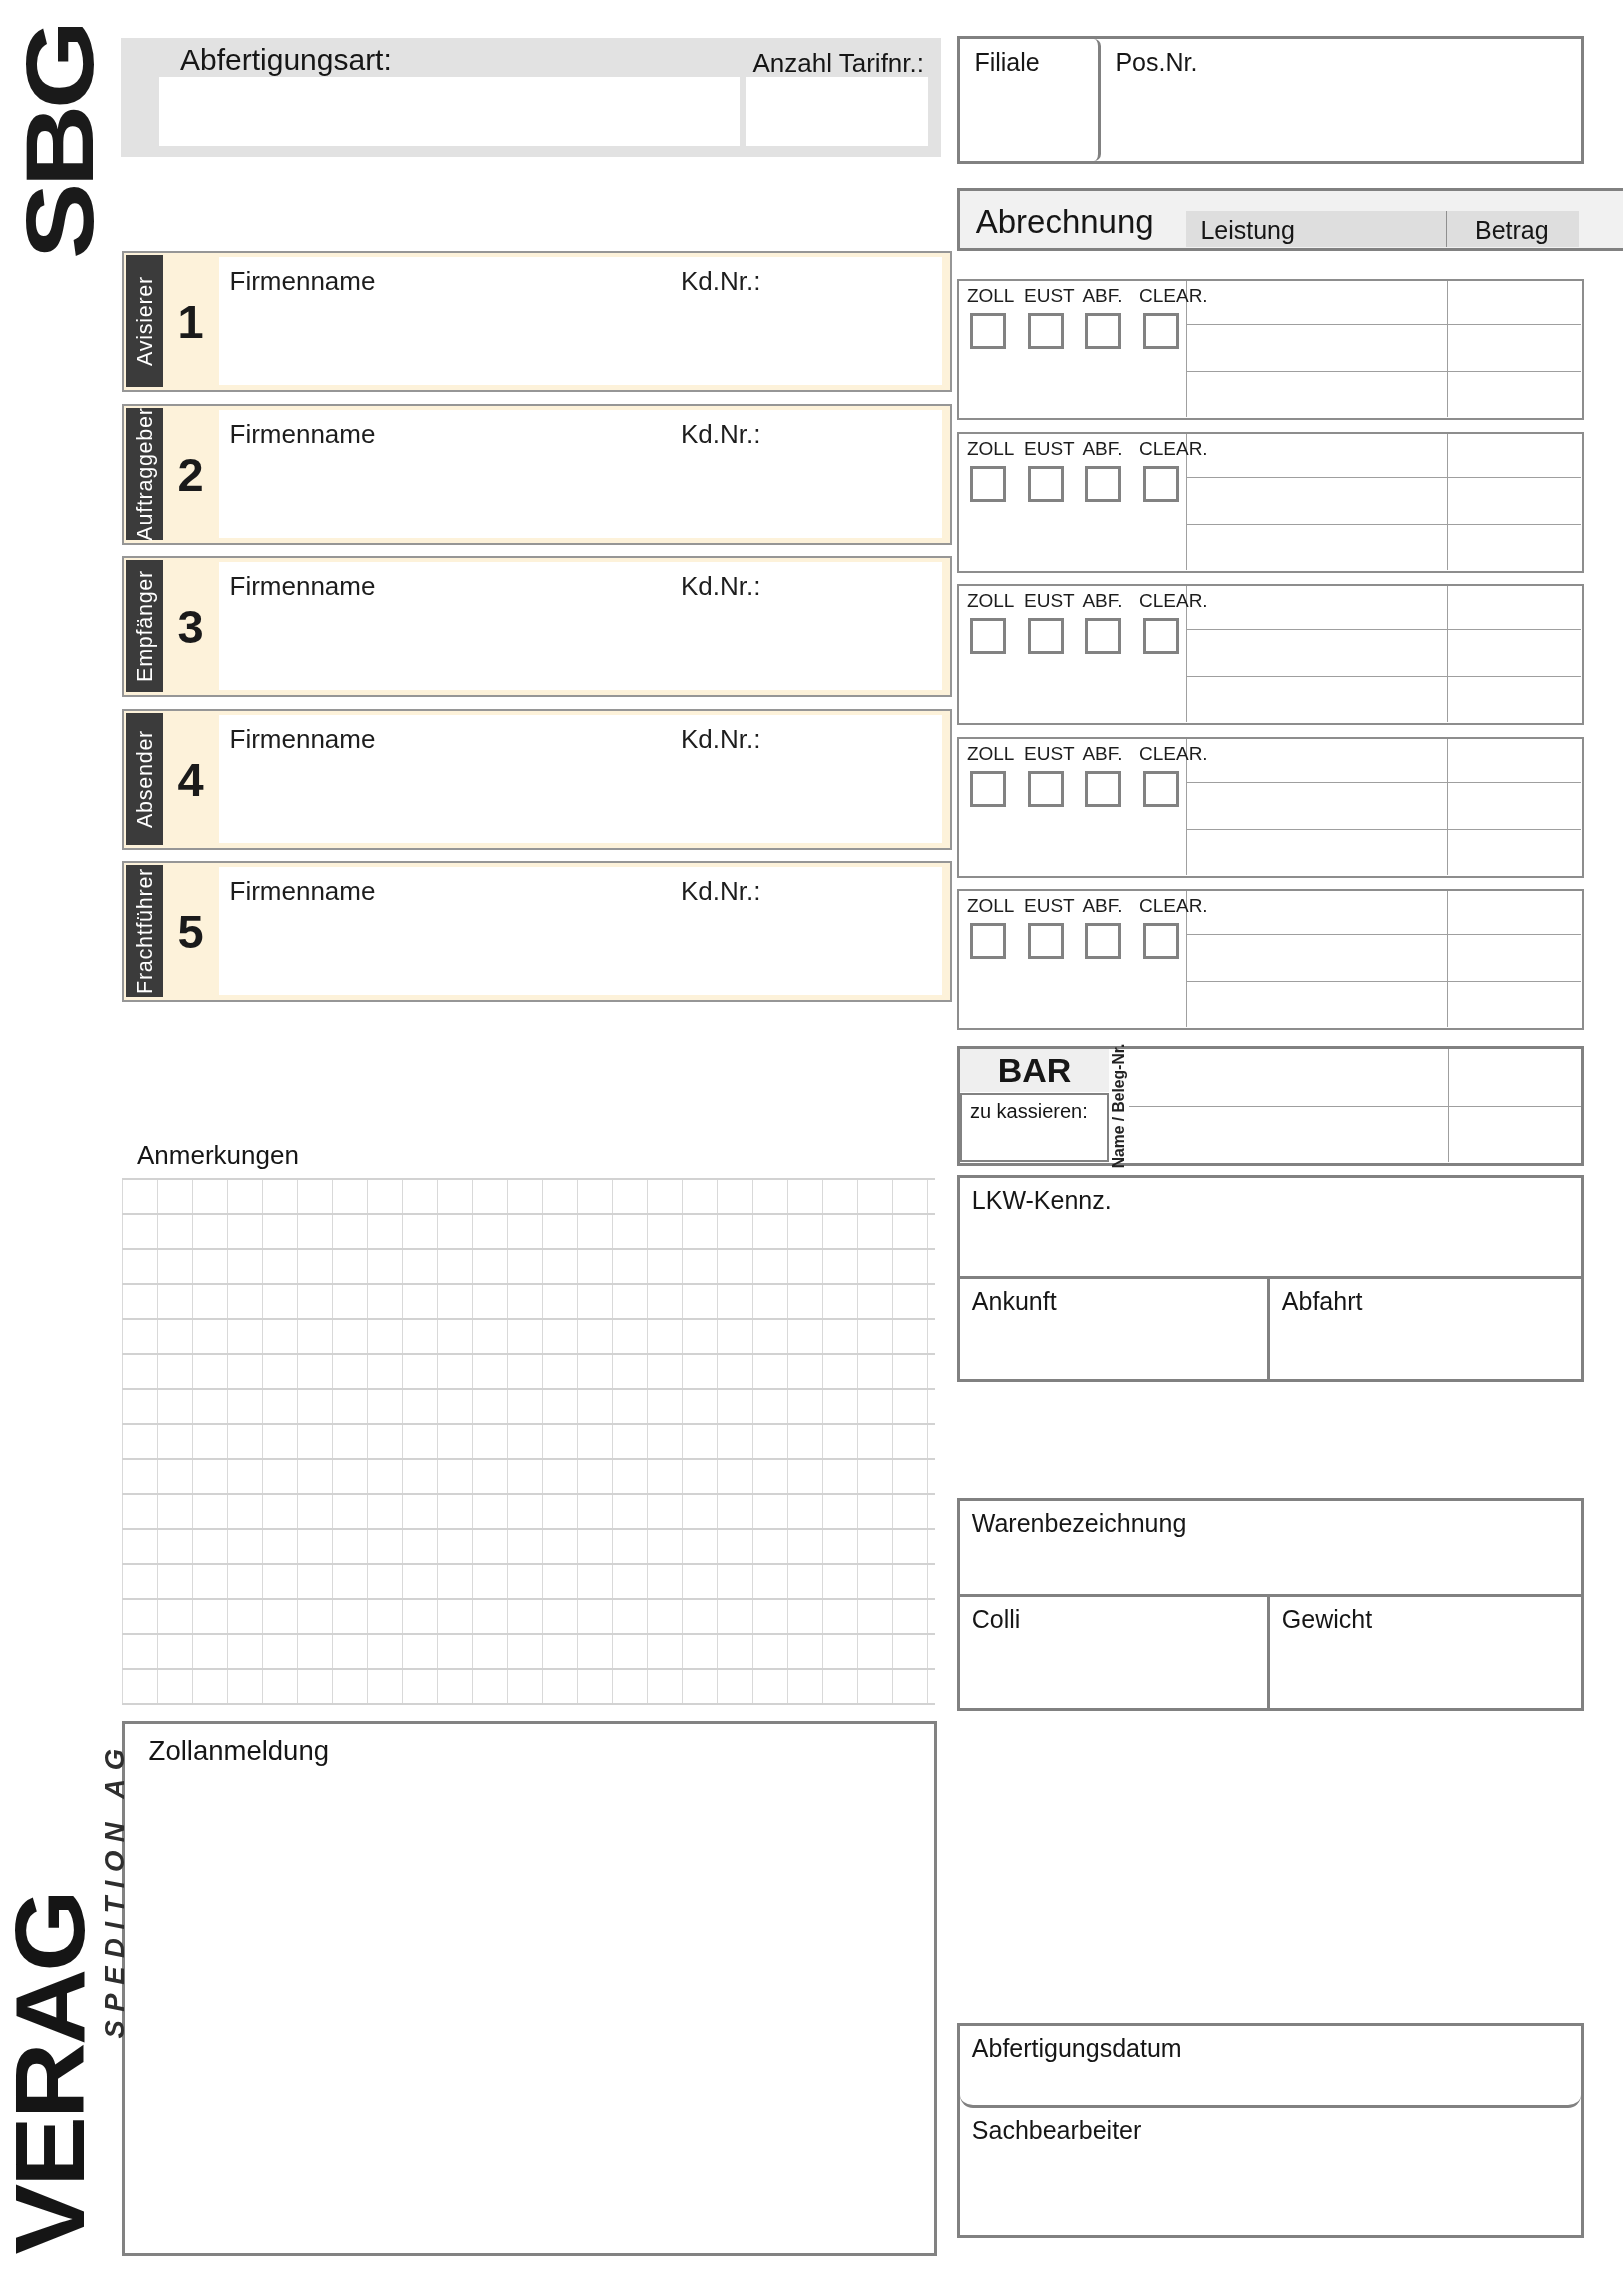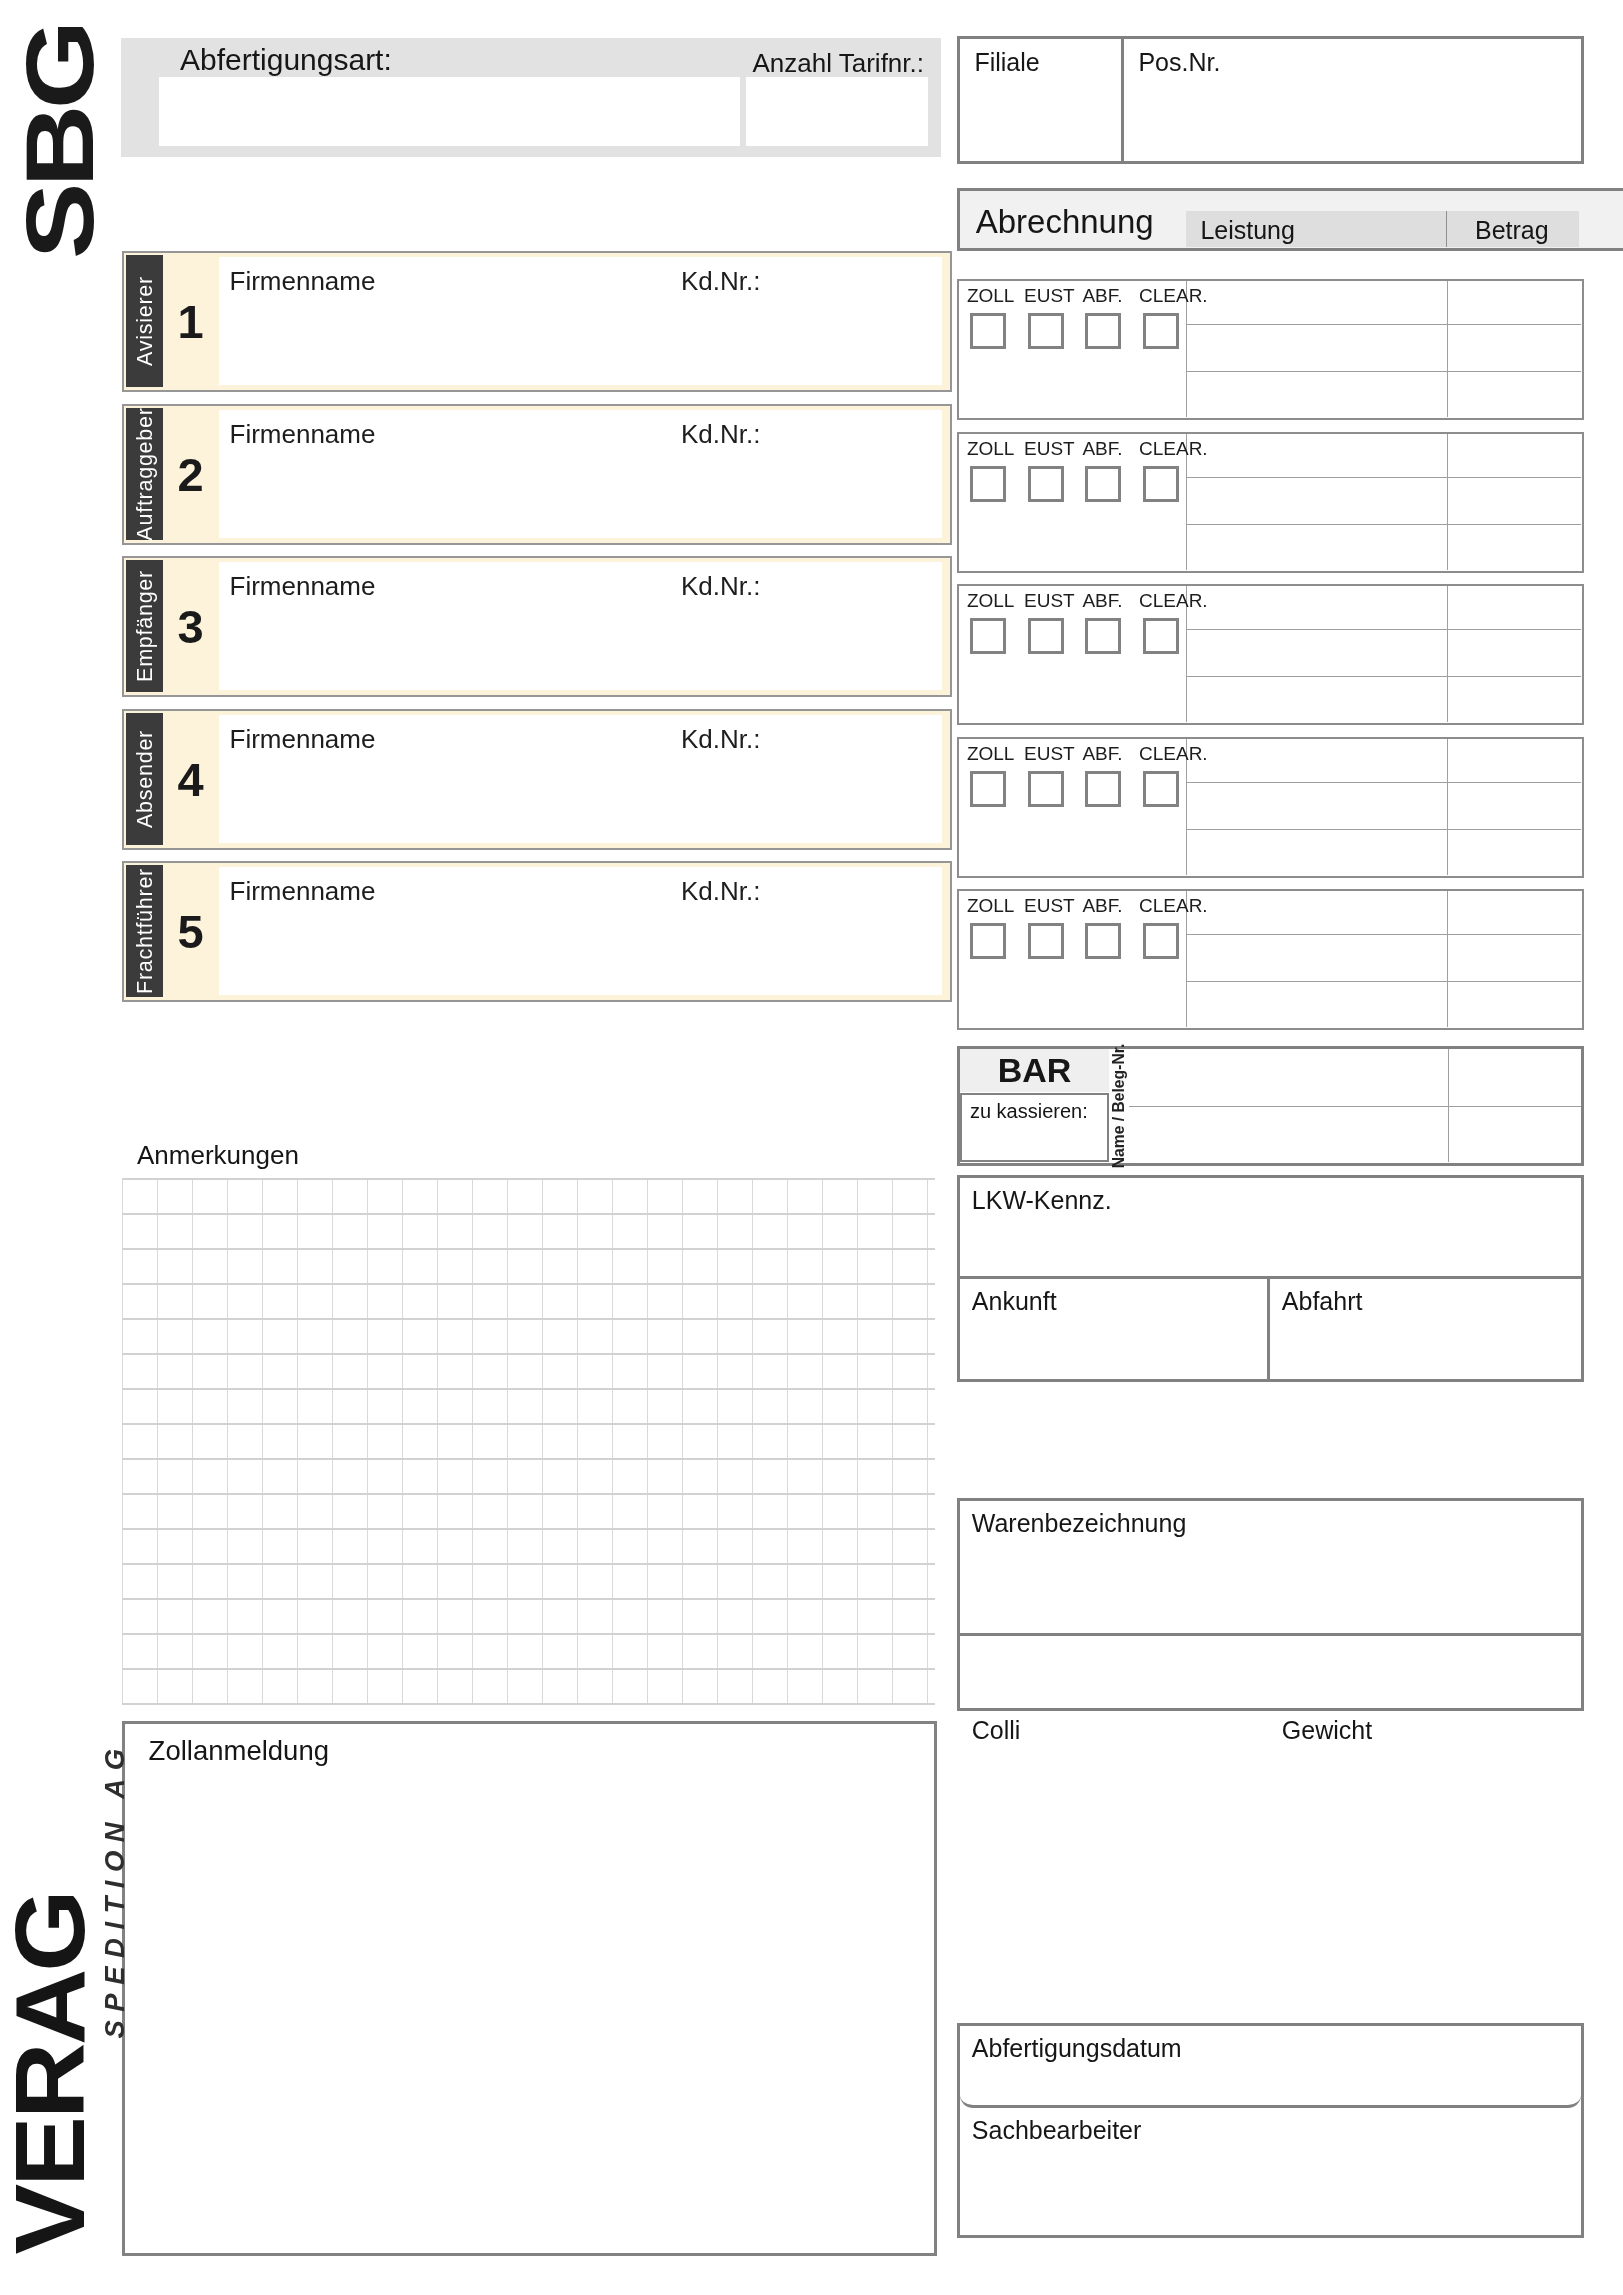--- a/index.html
+++ b/index.html
@@ -17,7 +17,7 @@
 
   
   .filiale-box{left:957px;top:36px;width:627px;height:128px;border:3.9px solid #818181;box-sizing:border-box;background:#fff;display:flex;}
-  .filiale-cell{width:164px;height:100%;border-right:3.9px solid #818181;box-sizing:border-box;padding:9.2px 0 0 14.4px;}
+  .filiale-cell{width:141px;height:100%;border-right:3.9px solid #818181;box-sizing:border-box;padding:9.2px 0 0 14.4px;border-radius:7px;}
   .posnr-cell{flex:1;padding:9.2px 0 0 14.4px;}
   .cell-label{font-size:25px;}
 

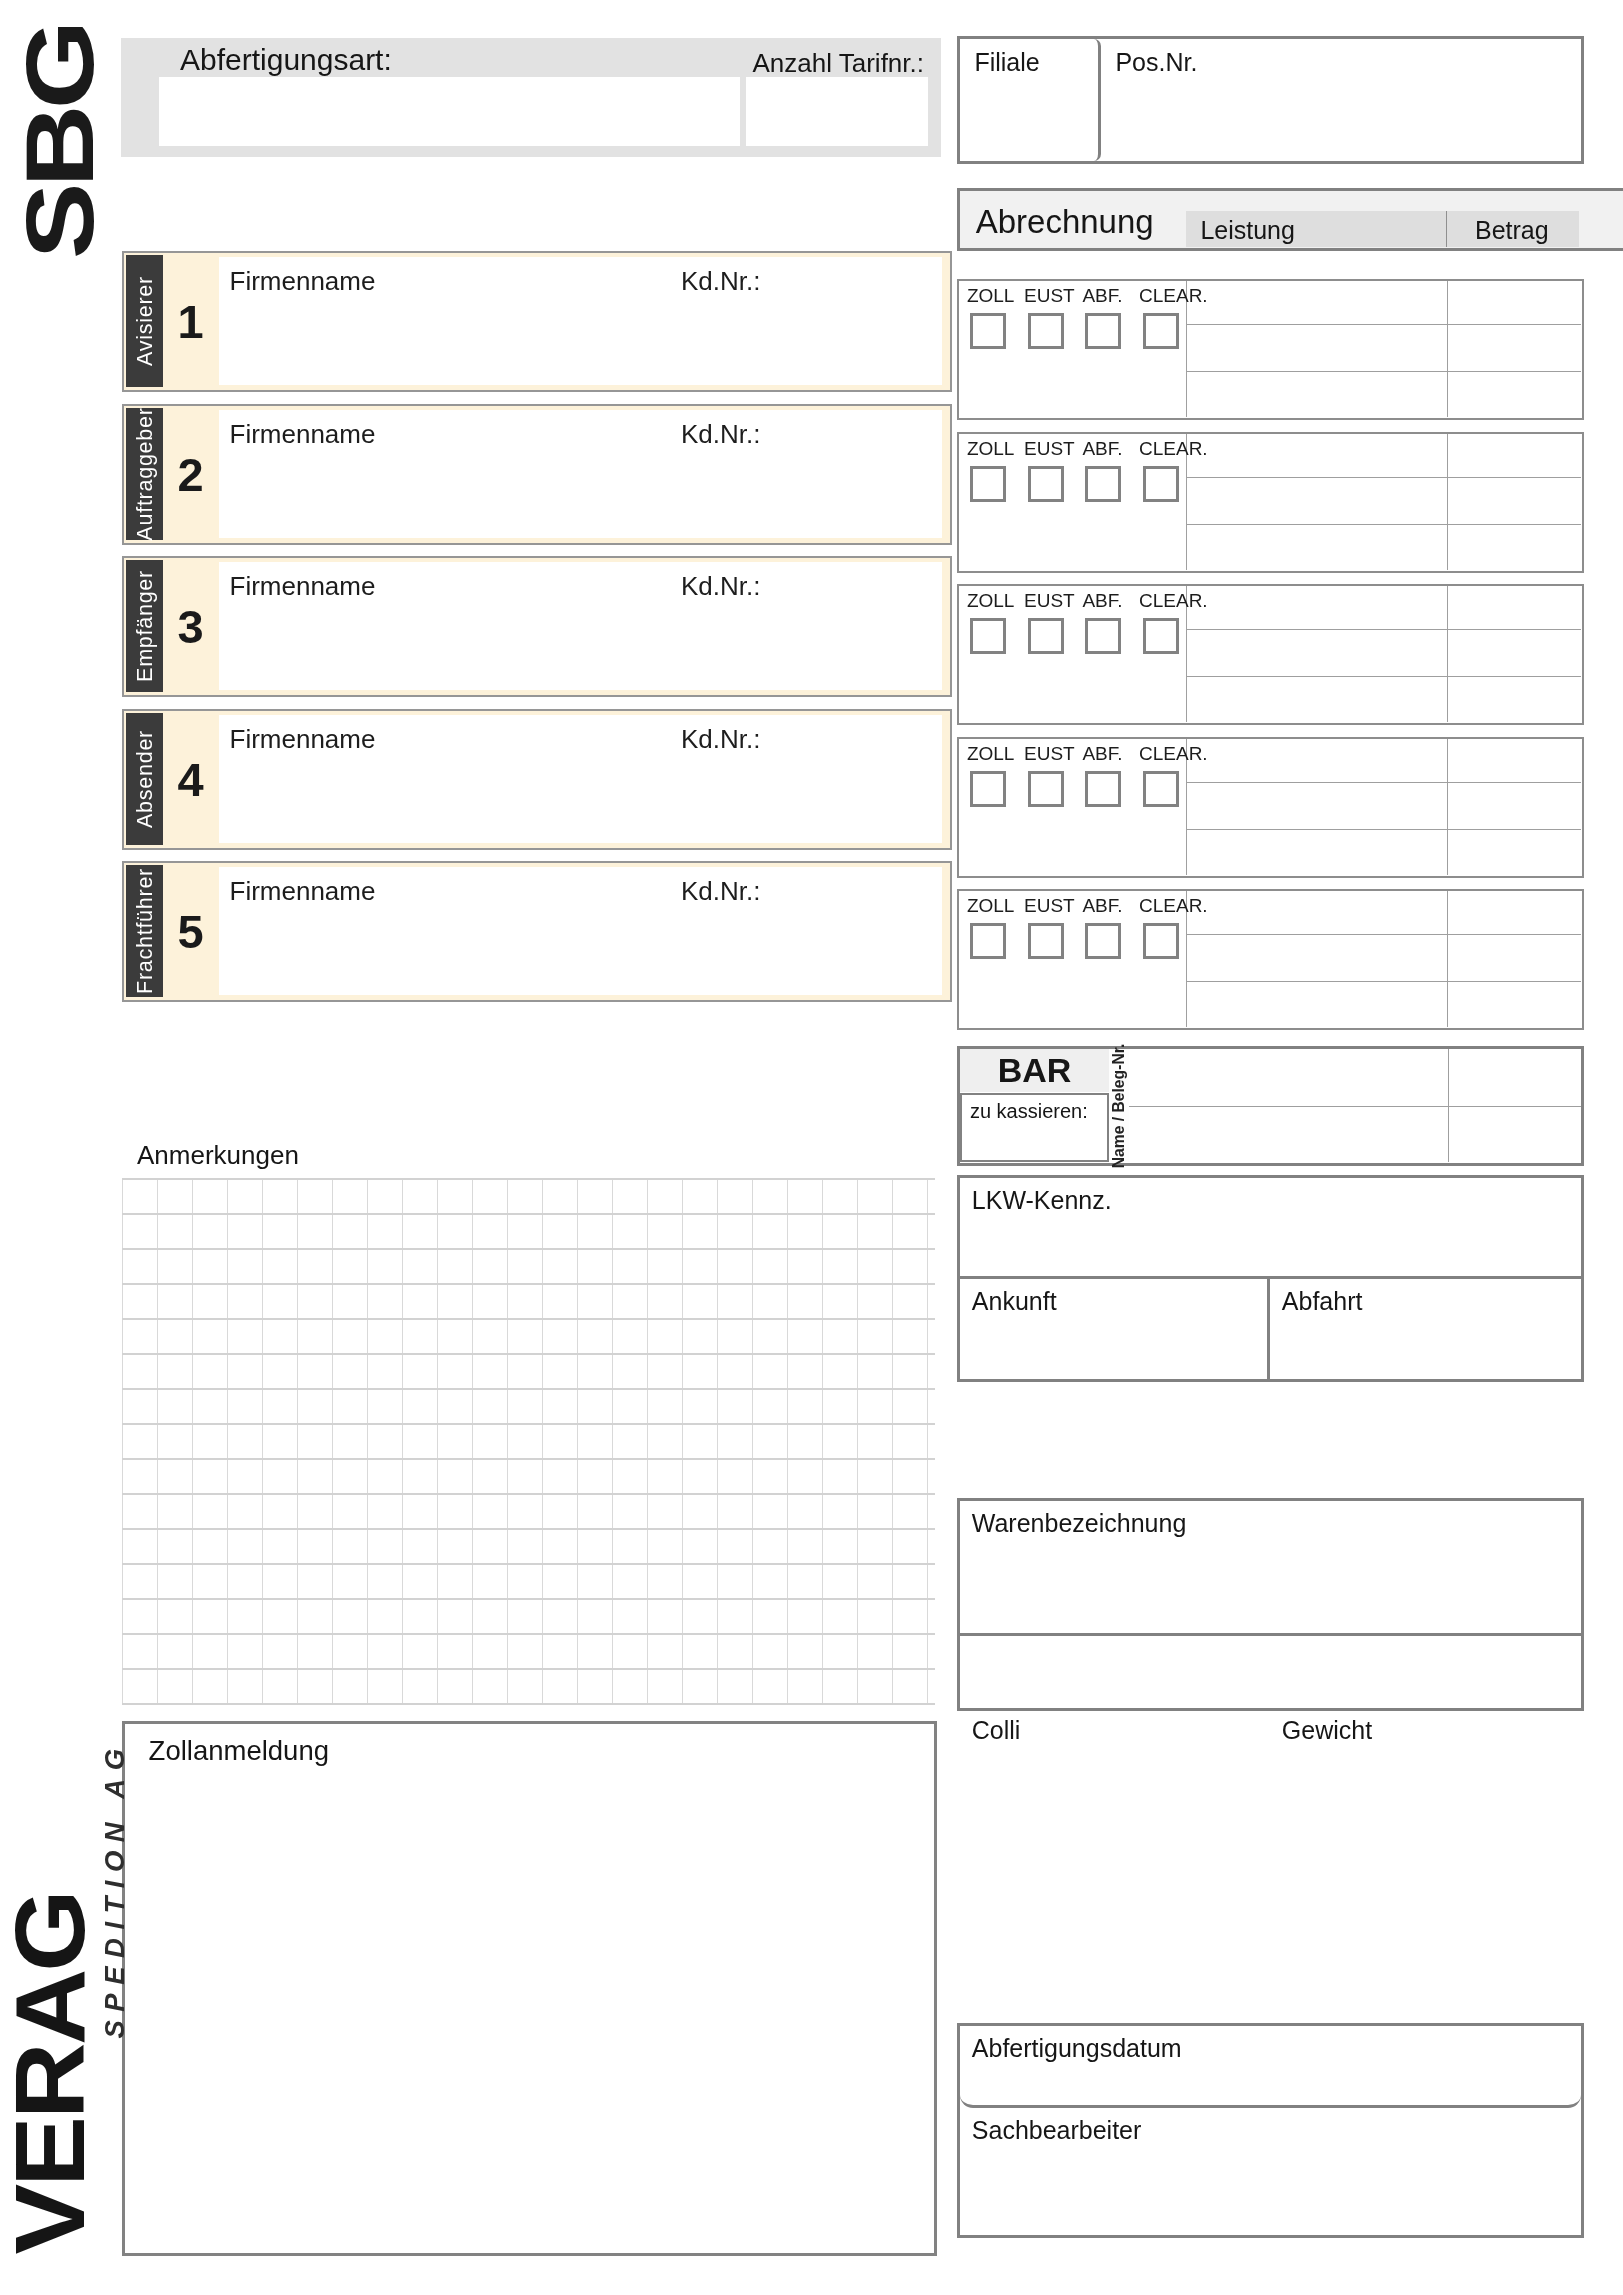--- a/index.html
+++ b/index.html
@@ -94,7 +94,7 @@
   .lkw-box{top:1175px;height:207px;}
   .lkw-box .dsplit{height:103px;}
   .waren-box{top:1498px;height:213px;}
-  .waren-box .dsplit{height:75px;align-items:flex-end;}
+  .waren-box .dsplit{height:114px;}
   .dates-box{top:2023px;height:215px;}
   .date-top{position:absolute;left:0;top:0;width:100%;height:82px;border-bottom:3.3px solid #818181;box-sizing:border-box;border-radius:13px;}
   .date-top .lab,.date-bot .lab{position:absolute;left:11.8px;top:7.9px;font-size:25px;}

